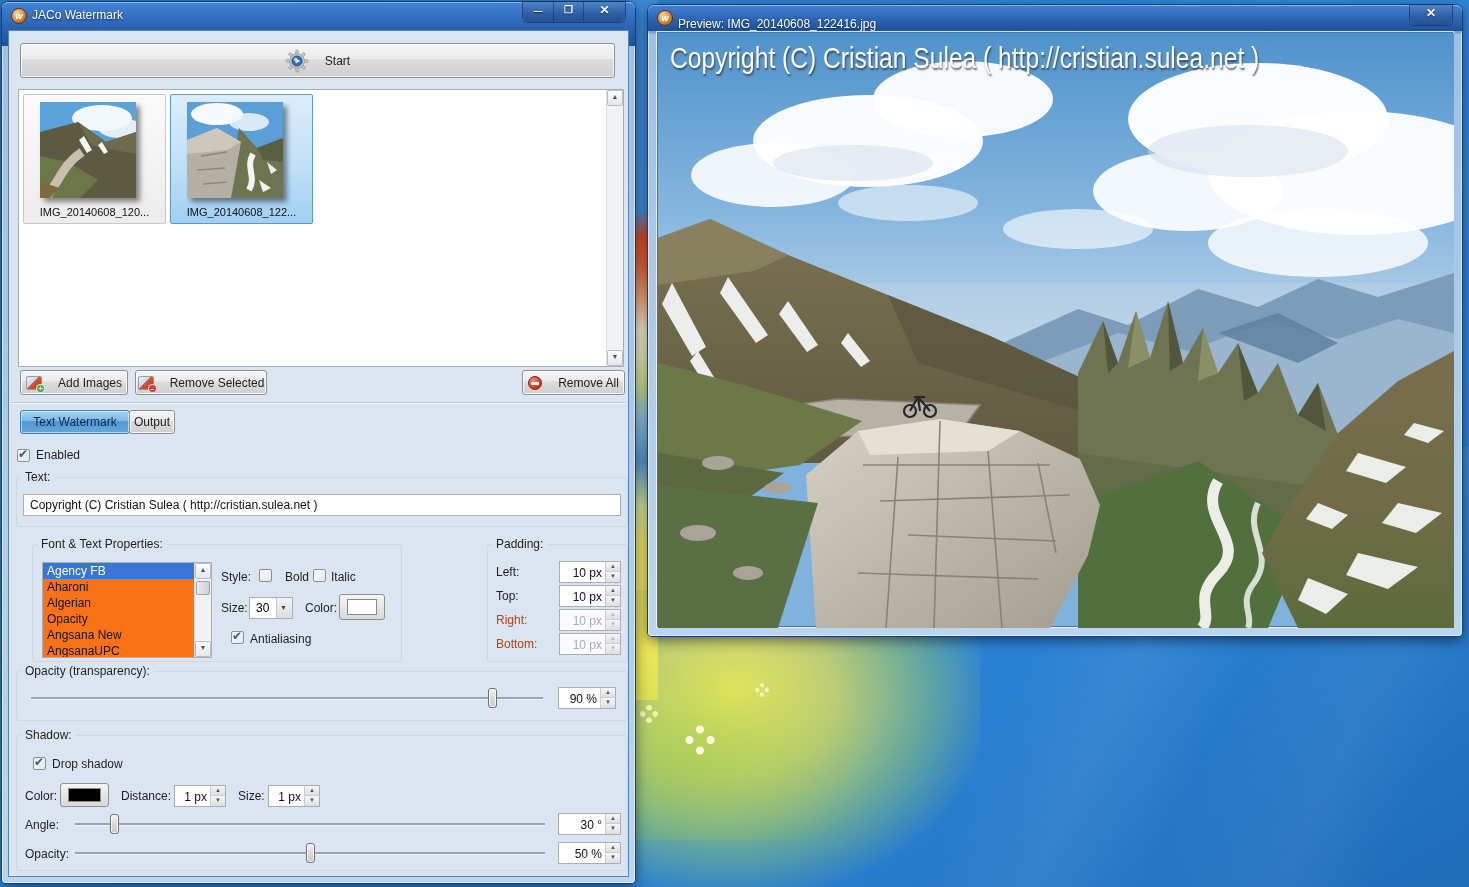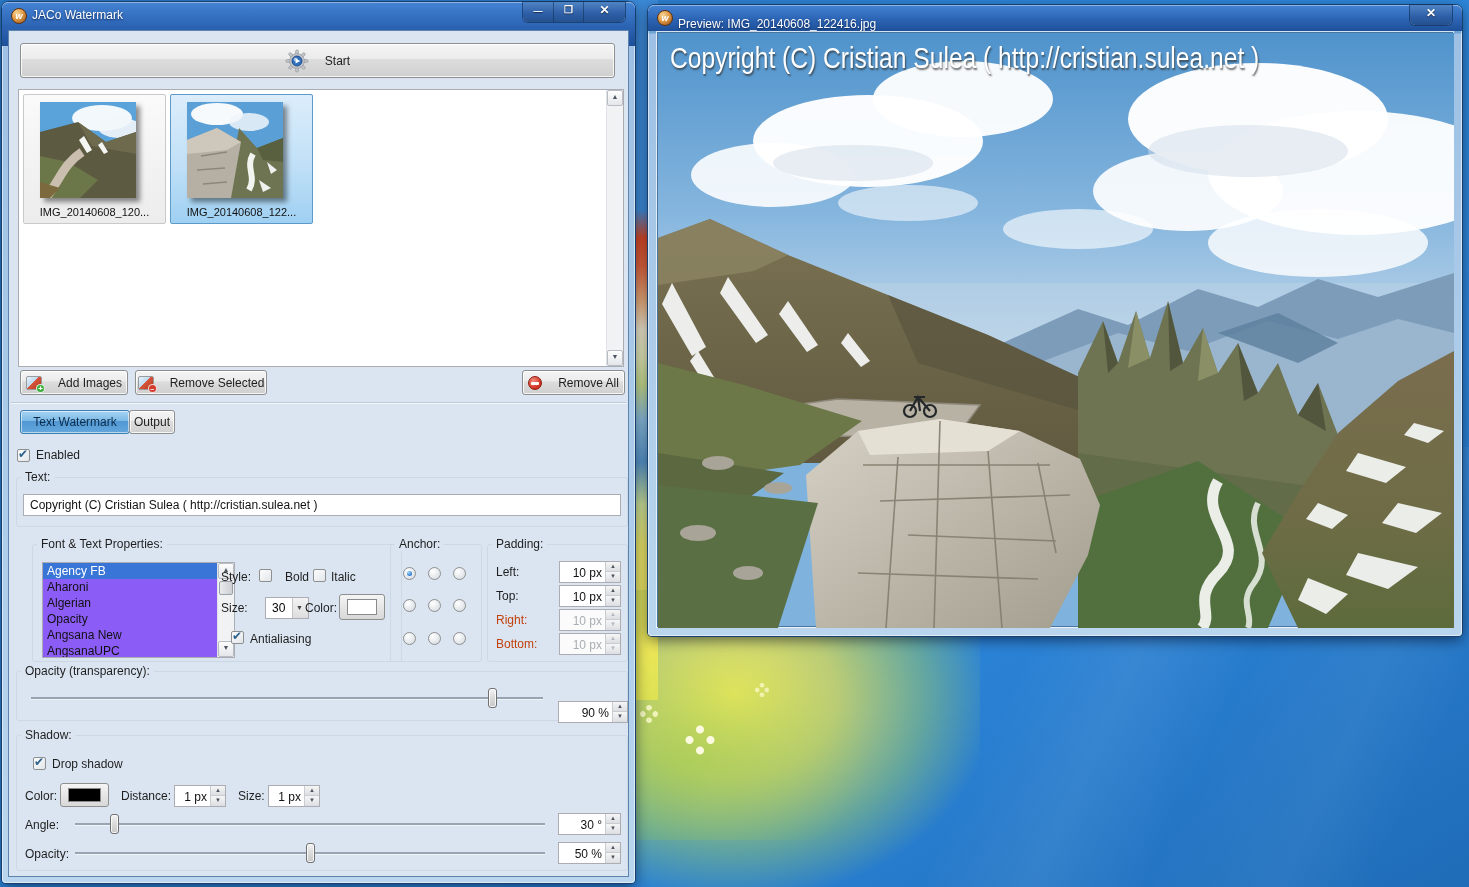--- a/index.html
+++ b/index.html
@@ -334,18 +334,6 @@
         <span class="lbl" style="left:217px; top:87px;">Antialiasing</span>
       </div>
 
-      <div class="group" style="left:381px; top:513px; width:92px; height:118px;">
-        <span class="group-label">Anchor:</span>
-        <span class="rb sel" style="left:12px; top:22px;"></span>
-        <span class="rb" style="left:37px; top:22px;"></span>
-        <span class="rb" style="left:62px; top:22px;"></span>
-        <span class="rb" style="left:12px; top:54px;"></span>
-        <span class="rb" style="left:37px; top:54px;"></span>
-        <span class="rb" style="left:62px; top:54px;"></span>
-        <span class="rb" style="left:12px; top:87px;"></span>
-        <span class="rb" style="left:37px; top:87px;"></span>
-        <span class="rb" style="left:62px; top:87px;"></span>
-      </div>
 
       <div class="group" style="left:478px; top:513px; width:141px; height:118px;">
         <span class="group-label">Padding:</span>

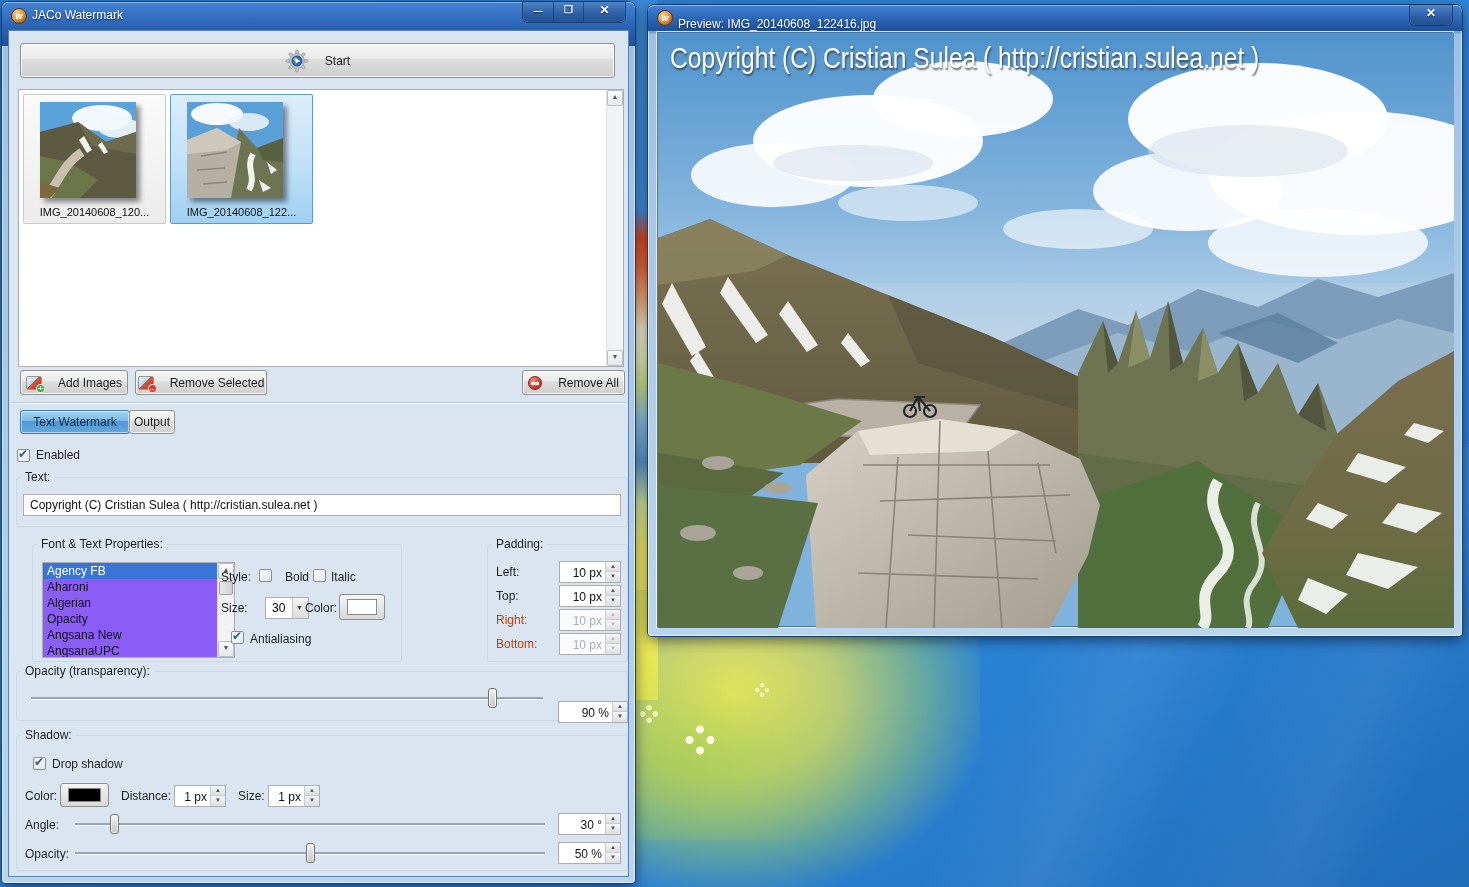--- a/index.html
+++ b/index.html
@@ -127,7 +127,7 @@
   .text-input { position:absolute; border:1px solid #abadb3; background:#fff; font-size:12px;
     font-family:"Liberation Sans",sans-serif; color:#111; padding:0 6px; }
 
-  .font-list { position:absolute; left:9px; top:17px; width:193px; height:96px; background:#8b5cf6; border:1px solid #abadb3; overflow:hidden; }
+  .font-list { position:absolute; left:9px; top:17px; width:170px; height:96px; background:#f97316; border:1px solid #abadb3; overflow:hidden; }
   .font-item { position:relative; height:16px; line-height:16px; padding-left:4px; font-size:12px; color:#111; white-space:nowrap; }
   .font-item.selected { background:#3875d7; color:#fff; }
   .font-list .vscroll { width:17px; }

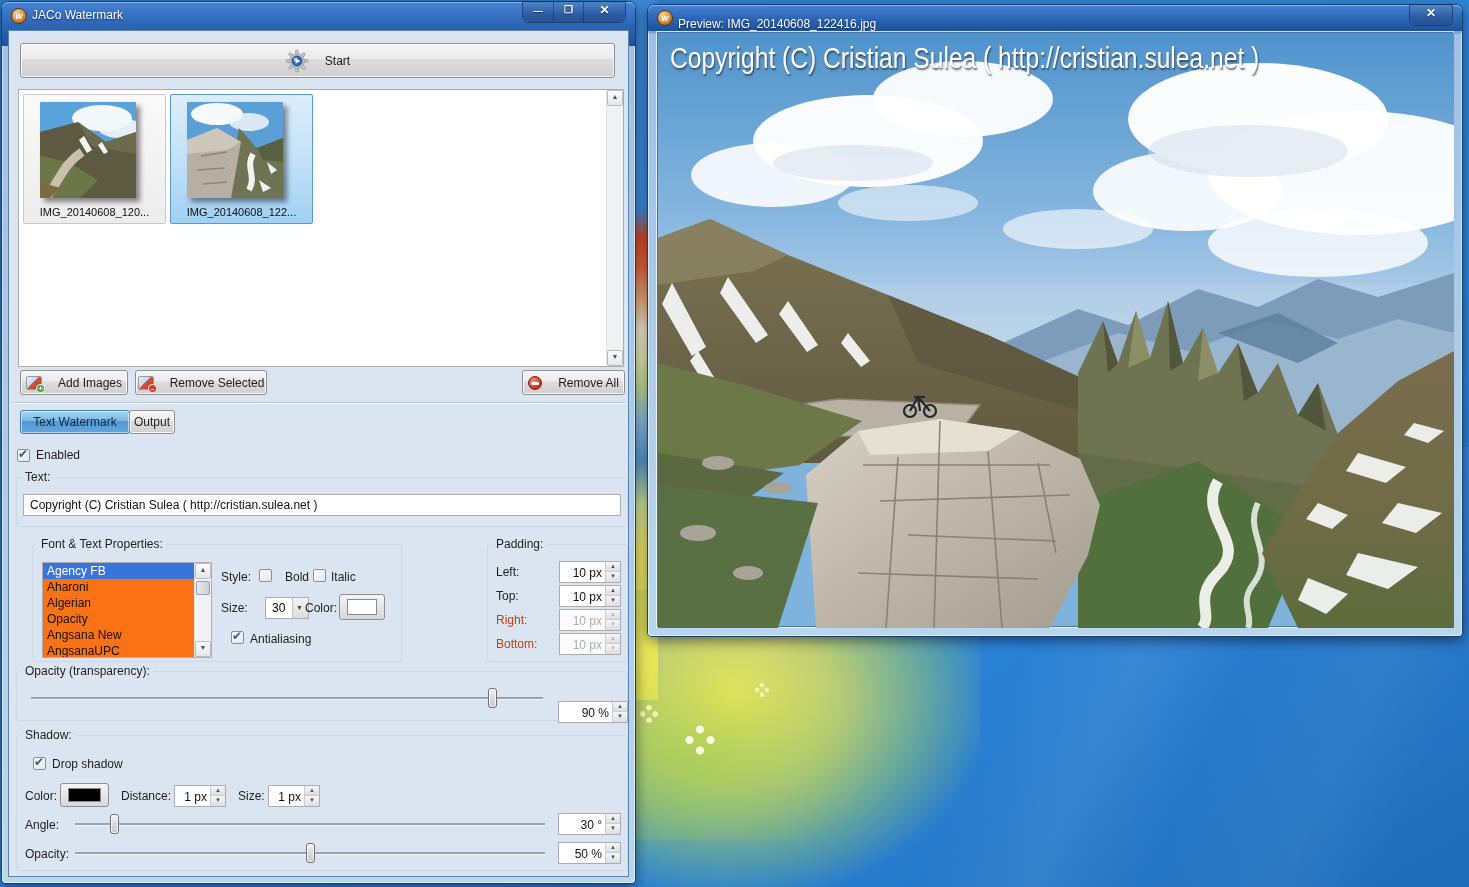--- a/index.html
+++ b/index.html
@@ -322,7 +322,7 @@
         <span class="lbl" style="left:298px; top:25px;">Italic</span>
 
         <span class="lbl" style="left:188px; top:56px;">Size:</span>
-        <div class="ddl" style="left:232px; top:52px; width:44px;">
+        <div class="ddl" style="left:216px; top:52px; width:44px;">
           <span class="val">30</span>
           <span class="arrow"></span>
         </div>

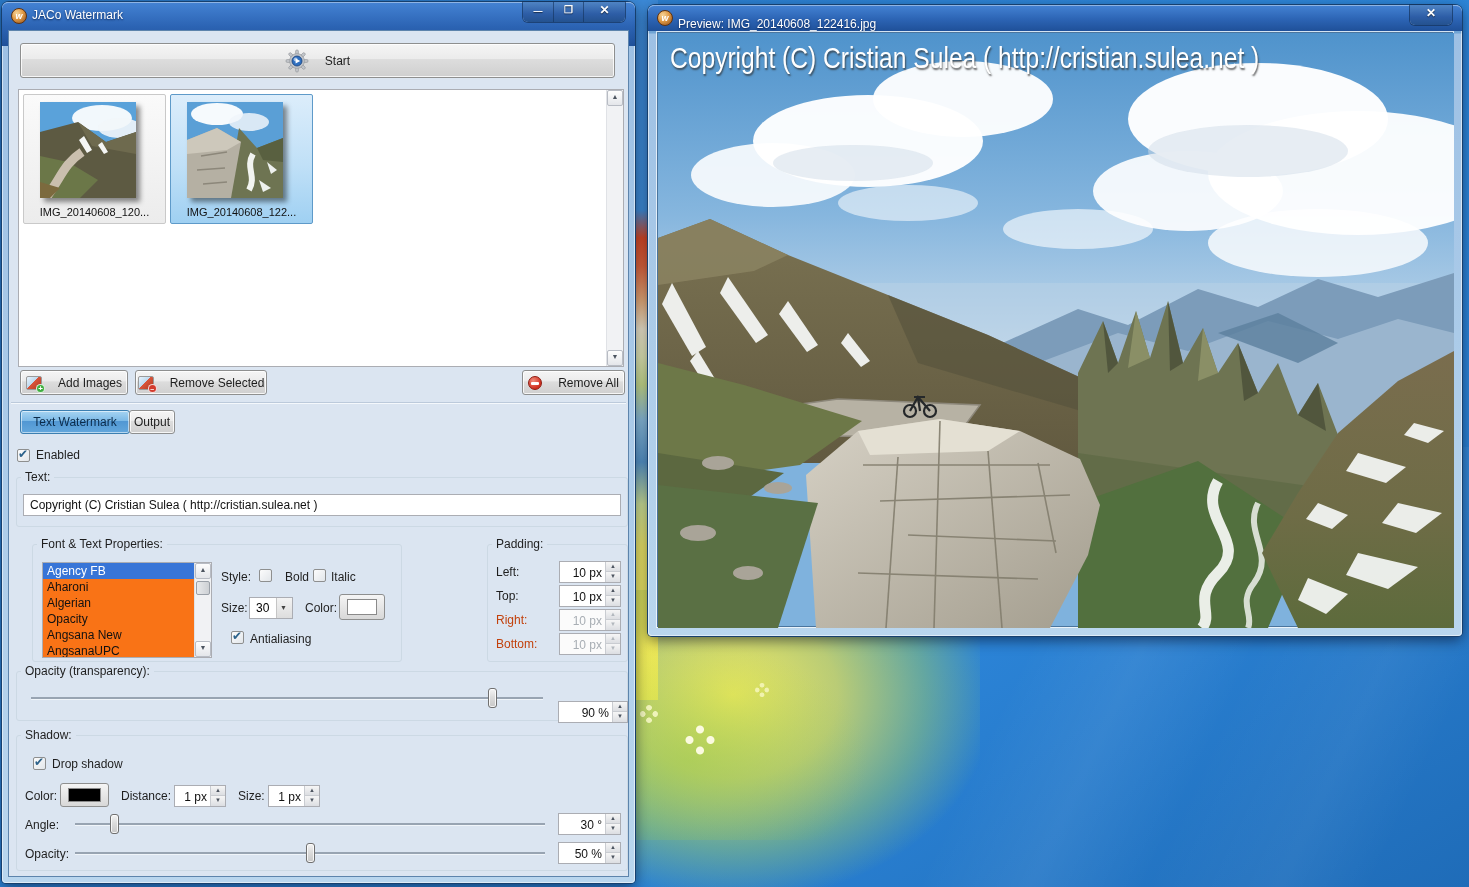--- a/index.html
+++ b/index.html
@@ -377,7 +377,7 @@
           <div class="track"></div>
           <div class="knob" style="left:457px;"></div>
         </div>
-        <div class="spin" style="left:541px; top:15px; width:70px;margin-top:14px;">
+        <div class="spin" style="left:541px; top:15px; width:58px;">
           <span class="val">90 %</span>
           <span class="btns">
               <span class="su"></span>

